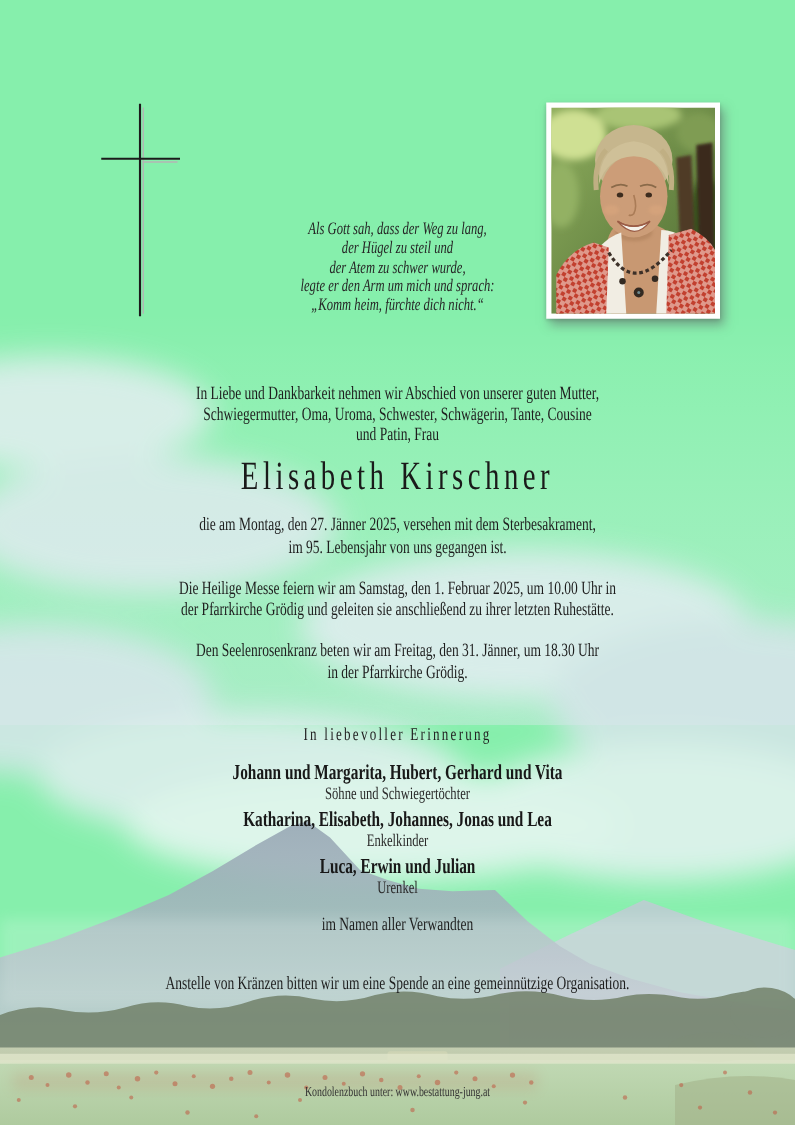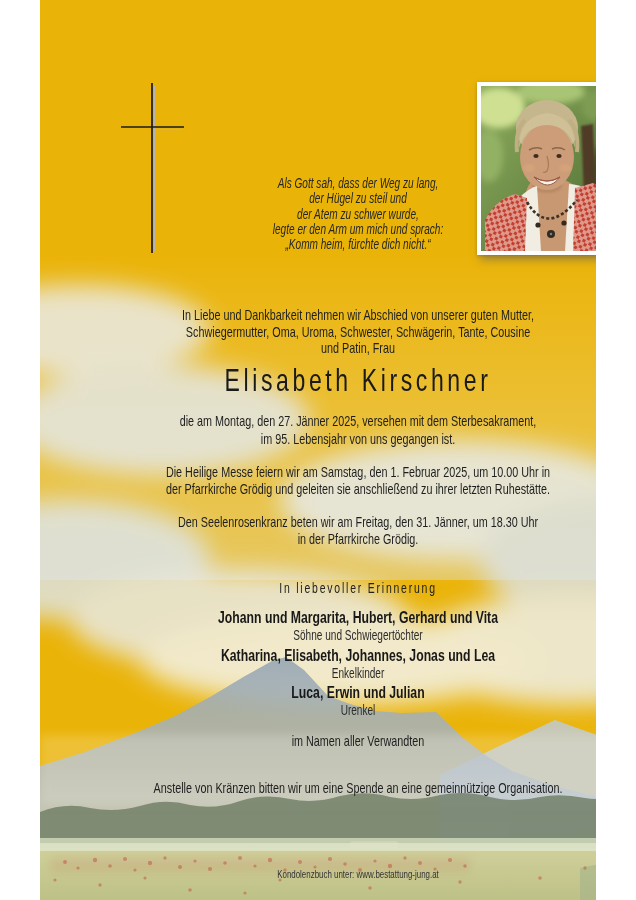--- a/index.html
+++ b/index.html
@@ -3,8 +3,8 @@
 <meta charset="utf-8">
 <style>
   html,body{margin:0;padding:0;background:#ffffff;}
-  .page{position:relative;width:556px;height:900px;margin:0 auto;background:#eab308;overflow:hidden;
-        font-family:Liberation Sans, sans-serif;color:#1e1e1e;}
+  .page{position:relative;width:636px;height:900px;margin:0 auto;background:#86efac;overflow:hidden;
+        font-family:Liberation Serif, serif;color:#1e1e1e;}
   svg{display:block;}
   .landscape{position:absolute;left:0;top:0;z-index:0;}
   .cross{position:absolute;left:78px;top:81px;z-index:2;}

